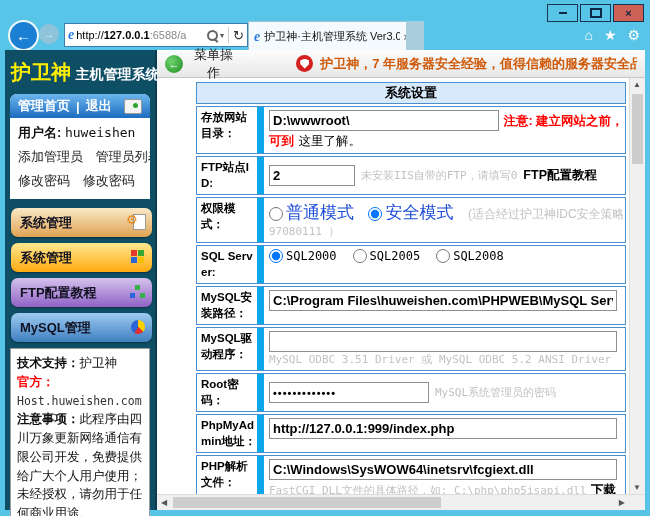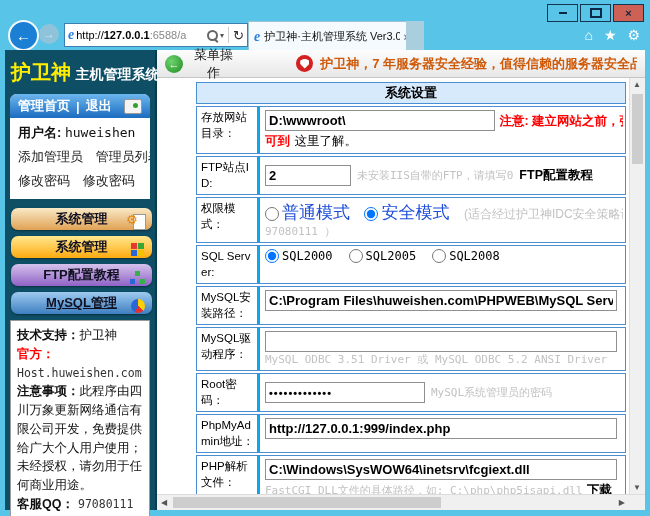--- a/index.html
+++ b/index.html
@@ -109,7 +109,7 @@
               font-weight:bold;height:20px;line-height:20px;margin-bottom:2px;color:#000;}
   .frow{border:1px solid #4a8fd3;display:flex;margin-bottom:2px;background:#fff;}
   .flabel{width:55px;min-width:55px;padding:3px 1px 3px 4px;font-size:11.5px;line-height:1.35;
-          border-right:3px solid #0ea5e9;color:#000;word-break:break-all;}
+          border-right:7px solid #0ea5e9;color:#000;word-break:break-all;font-weight:bold;}
   .fval{flex:1;min-width:0;padding:3px 2px 3px 5px;overflow:hidden;}
   .line{white-space:nowrap;overflow:hidden;}
   .tin{border:1px solid #8f8f8f;height:17px;font:bold 13px "Liberation Sans",sans-serif;

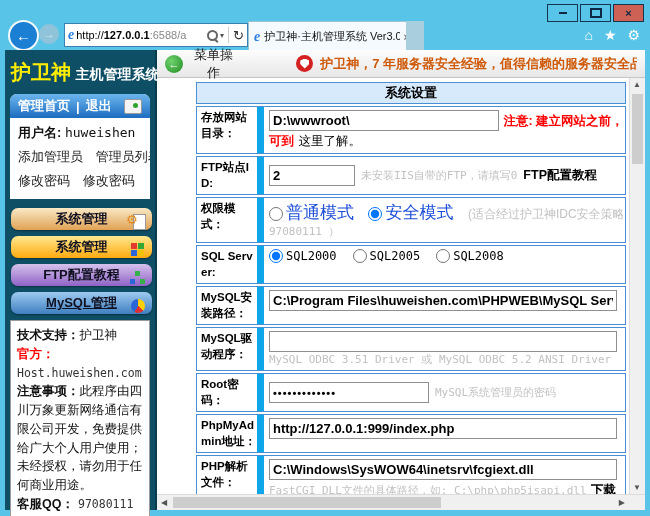--- a/index.html
+++ b/index.html
@@ -62,9 +62,9 @@
   .account-body b{font-weight:bold;}
   .acc-link{color:#222;margin-right:9px;}
   .menu{margin-top:9px;}
-  .menu-btn{height:22px;margin:6px 3px 6px 6px;border-radius:7px;display:flex;align-items:center;
+  .menu-btn{height:29px;margin:6px 3px 6px 6px;border-radius:7px;display:flex;align-items:center;
             padding:0 9px;font-size:13px;font-weight:bold;color:#101020;position:relative;
-            box-shadow:0 1px 2px rgba(0,0,0,.4);justify-content:center;}
+            box-shadow:0 1px 2px rgba(0,0,0,.4);}
   .m-system{background:linear-gradient(#f9e9c6,#e0a254);}
   .m-host{background:linear-gradient(#ffe890,#ffaa10);}
   .m-mssql{background:linear-gradient(#d5c2ec,#8f62c6);}

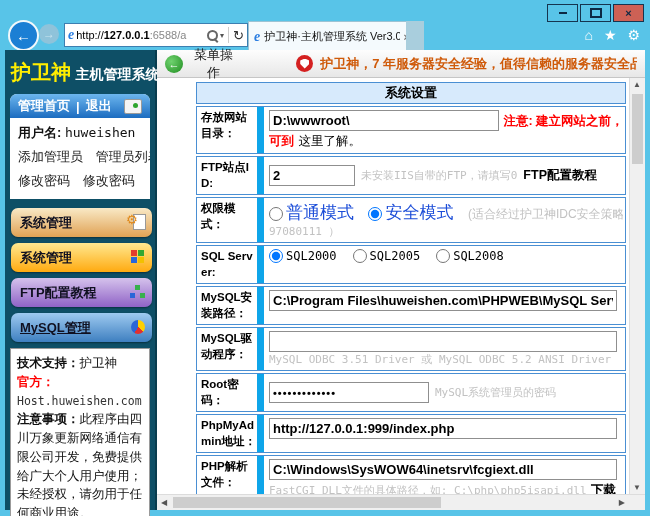--- a/index.html
+++ b/index.html
@@ -68,7 +68,7 @@
   .m-system{background:linear-gradient(#f9e9c6,#e0a254);}
   .m-host{background:linear-gradient(#ffe890,#ffaa10);}
   .m-mssql{background:linear-gradient(#d5c2ec,#8f62c6);}
-  .m-mysql{background:linear-gradient(#9ecaf0,#3e7fc0);text-decoration:underline;}
+  .m-mysql{background:linear-gradient(#9ecaf0,#3e7fc0);}
   .menu-ic{position:absolute;right:6px;top:5px;width:18px;height:17px;}
   .ic-page{position:absolute;right:0;top:1px;width:11px;height:14px;background:#fff;border:1px solid #999;}
   .ic-gear{position:absolute;left:-2px;top:-1px;color:#e08818;font-size:13px;font-family:"DejaVu Sans",sans-serif;}

